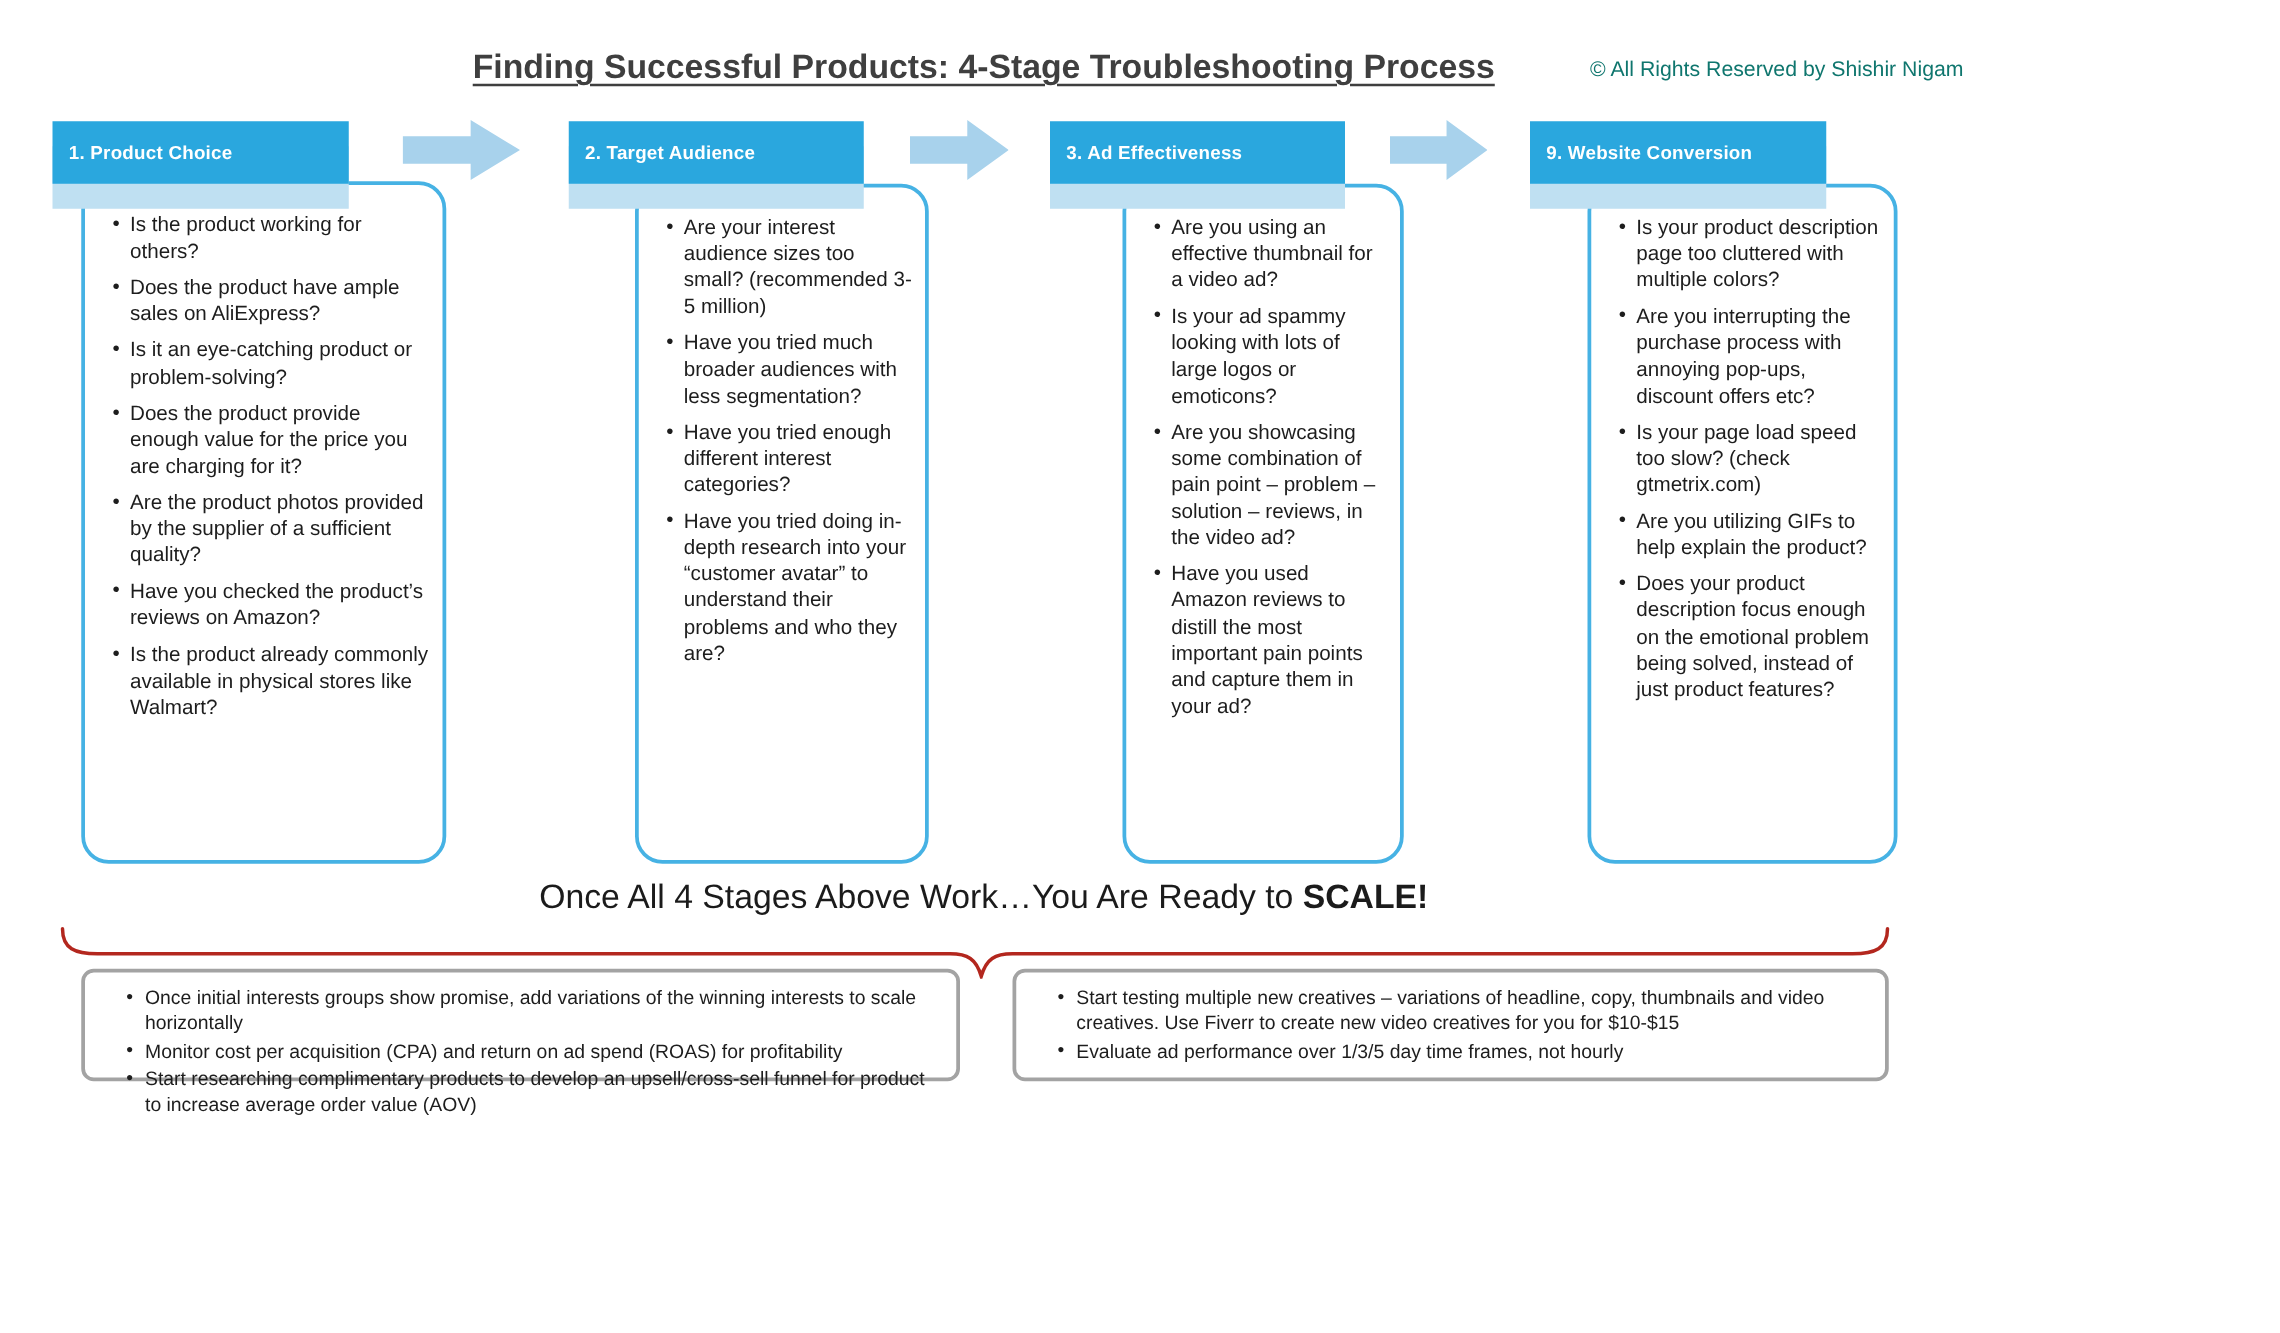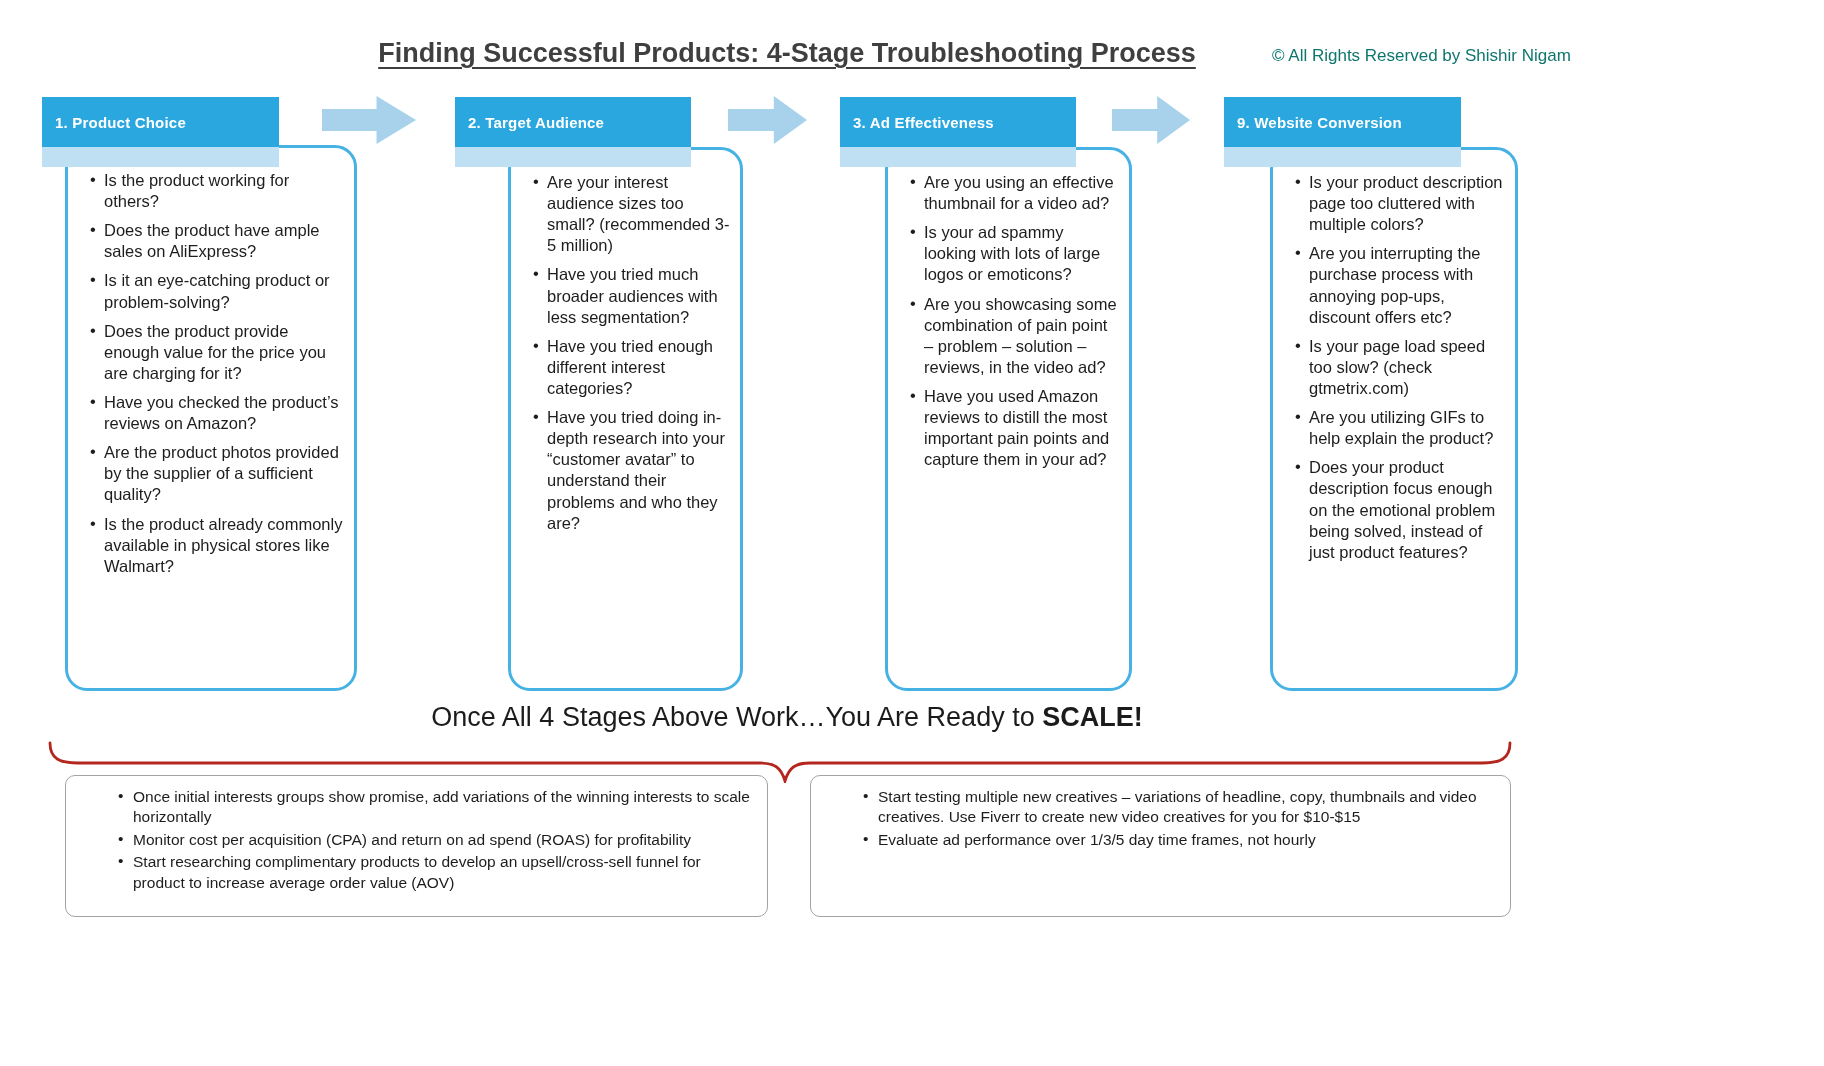--- a/index.html
+++ b/index.html
@@ -100,7 +100,7 @@
 
   <div class="stage" style="left:840px;width:292px">
     <div class="stage-shadow" style="width:236px"></div>
-    <div class="stage-box" style="left:45px;top:50px;width:247px;height:544px">
+    <div class="stage-box" style="left:58px;top:50px;width:225px;height:544px">
       <ul>
         <li>Are you using an effective thumbnail for a video ad?</li>
         <li>Is your ad spammy looking with lots of large logos or emoticons?</li>

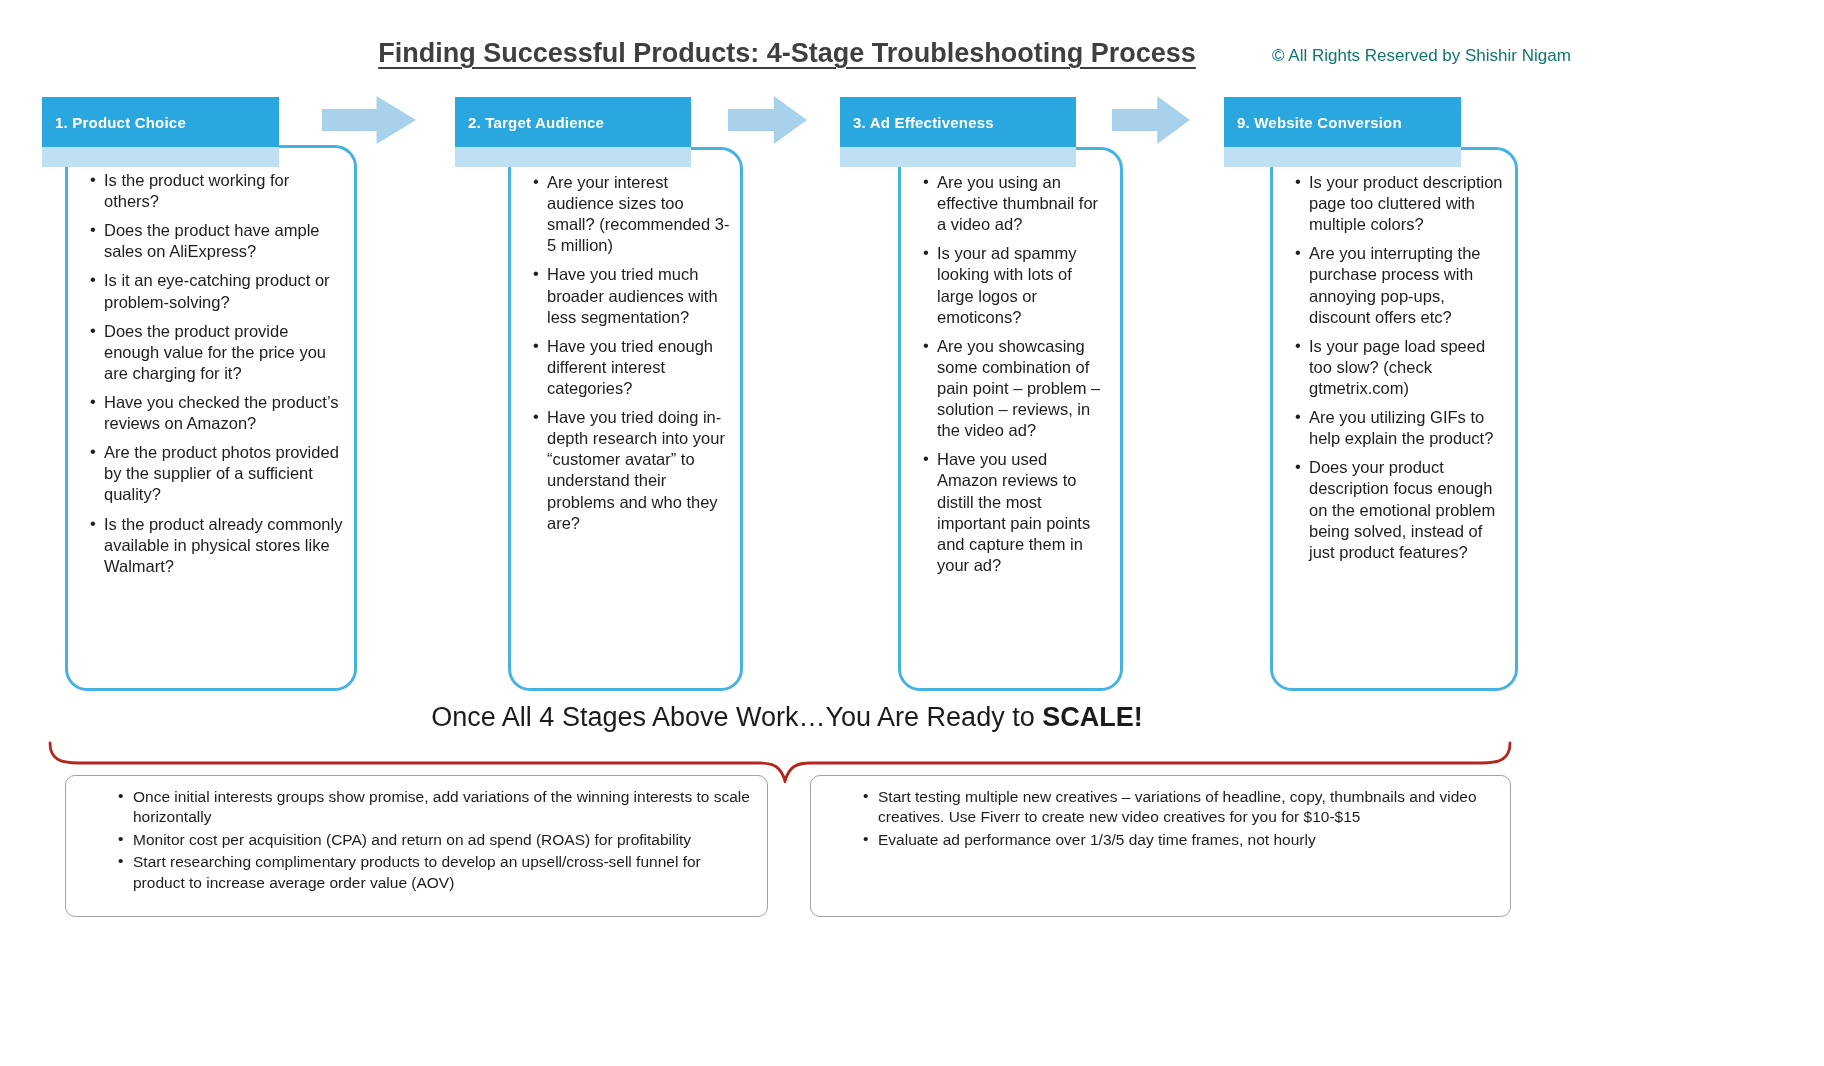--- a/index.html
+++ b/index.html
@@ -69,8 +69,8 @@
         <li>Does the product have ample sales on AliExpress?</li>
         <li>Is it an eye-catching product or problem-solving?</li>
         <li>Does the product provide enough value for the price you are charging for it?</li>
+        <li>Are the product photos provided by the supplier of a sufficient quality?</li>
         <li>Have you checked the product’s reviews on Amazon?</li>
-        <li>Are the product photos provided by the supplier of a sufficient quality?</li>
         <li>Is the product already commonly available in physical stores like Walmart?</li>
       </ul>
     </div>

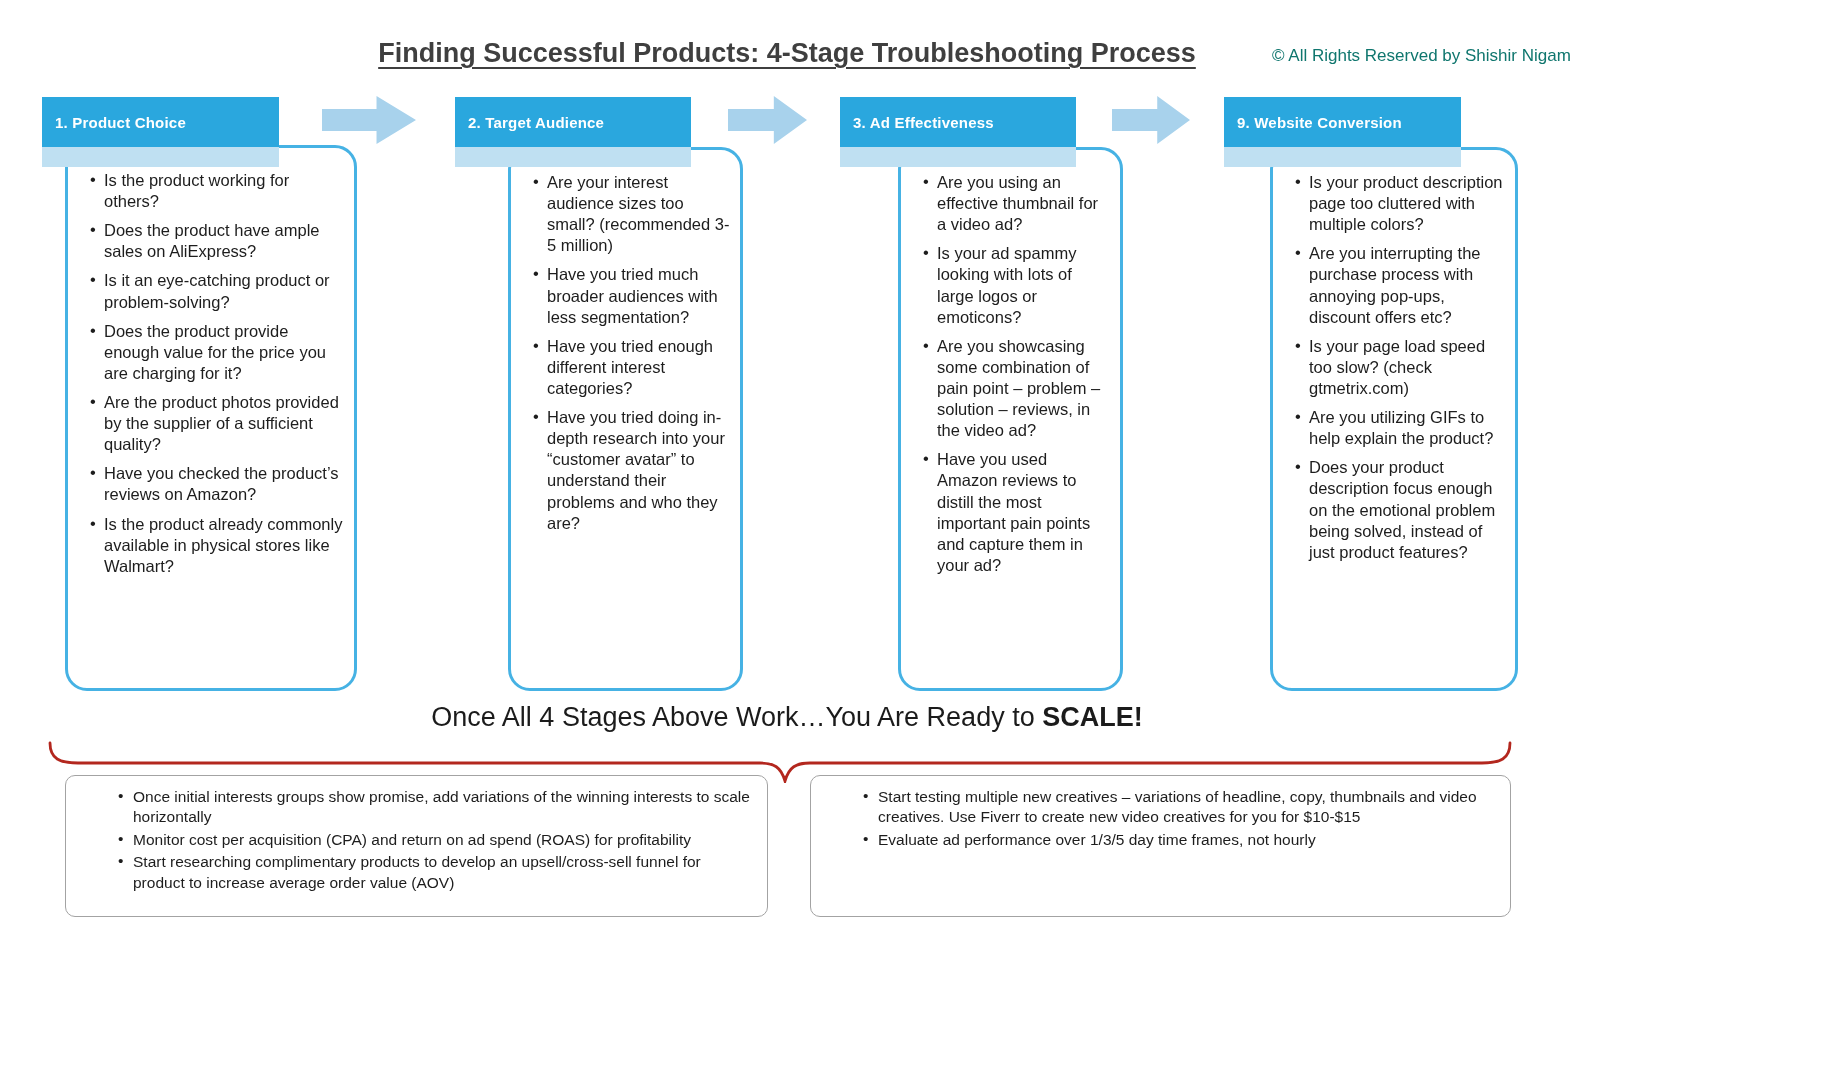--- a/index.html
+++ b/index.html
@@ -44,9 +44,9 @@
   .scale-banner b { font-weight:700; }
   .brace { position:absolute; left:48px; top:741px; }
   .tips-box {
-    position:absolute; top:775px; height:142px; background:#ffffff;
-    border:1px solid #a3a3a3; border-radius:10px; box-sizing:border-box;
-    padding:11px 14px 0 52px;
+    position:absolute; top:775px; height:90px; background:#ffffff;
+    border:3px solid #a3a3a3; border-radius:10px; box-sizing:border-box;
+    padding:11px 14px 0 33px;
   }
   .tips-box li {
     position:relative; padding-left:15px; margin-bottom:2px;

